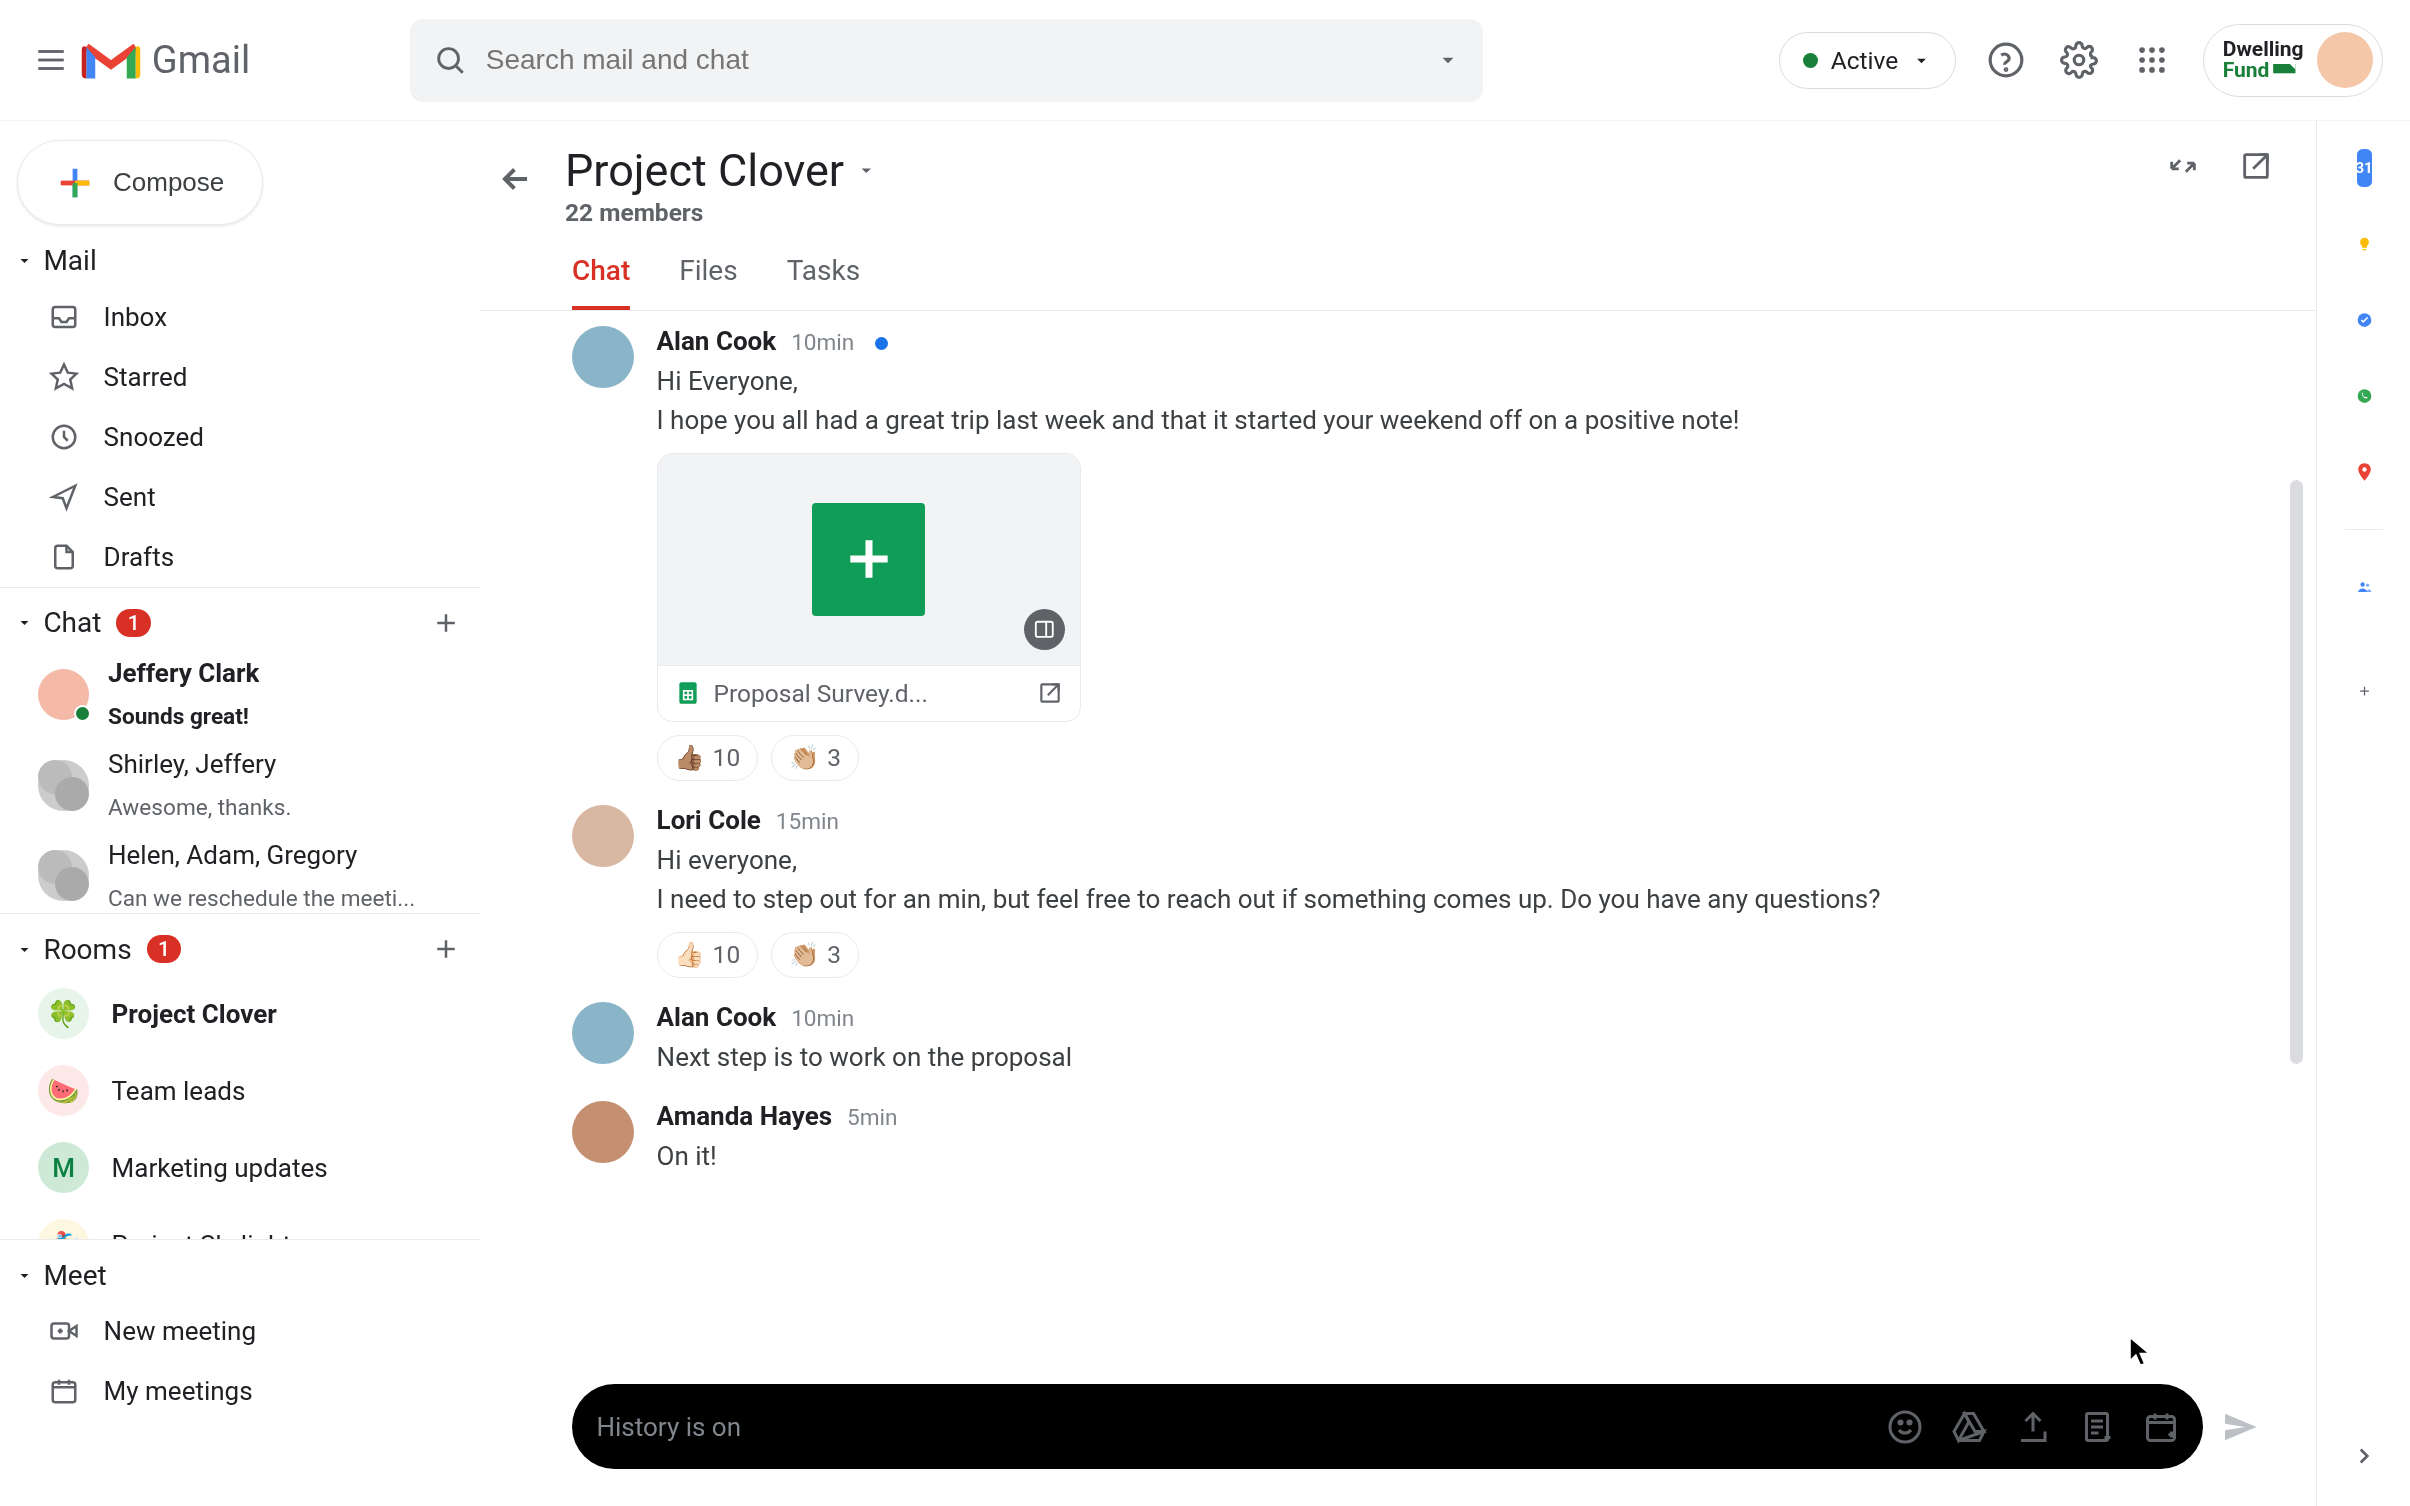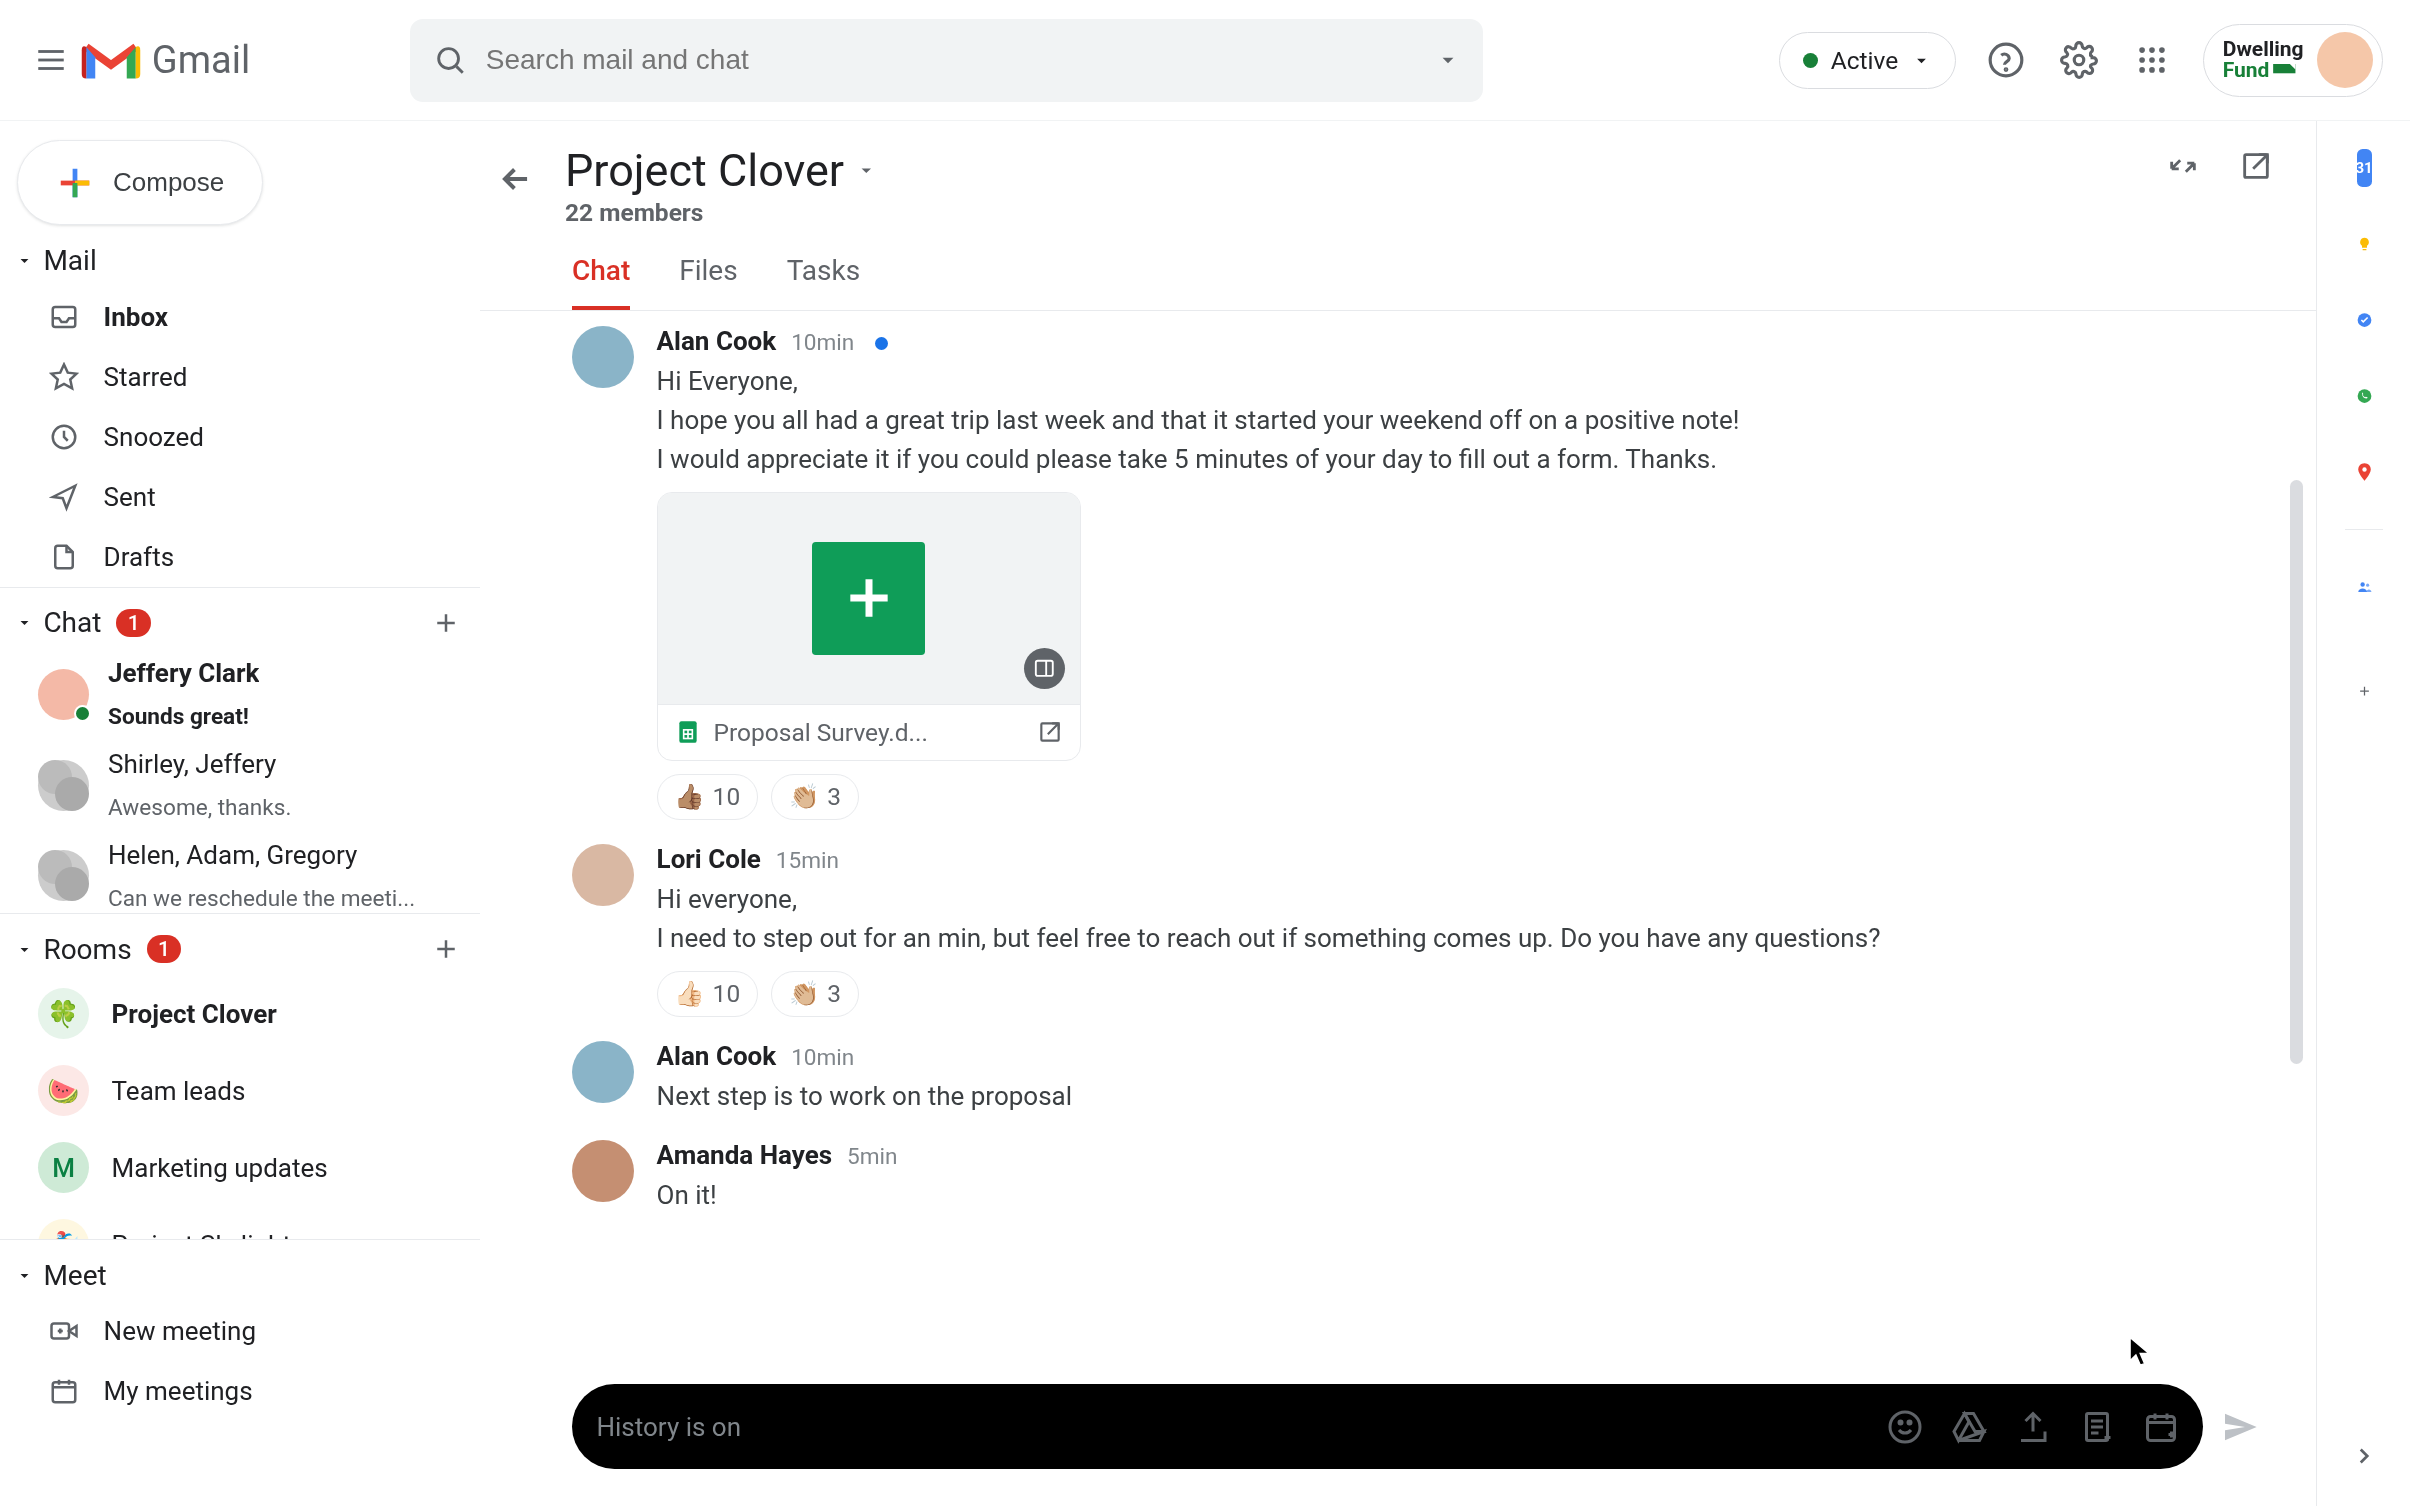--- a/index.html
+++ b/index.html
@@ -33,7 +33,7 @@
   .section-header .add { margin-left: auto; color: #5f6368; }
   .nav-item { display: flex; align-items: center; gap: 22.6px; padding: 13px 19px 13px 47px; font-size: 26px; color: #202124; border-radius: 0 38px 38px 0; cursor: pointer; }
   .nav-item .nav-icon { width: 34px; height: 34px; display: flex; align-items: center; justify-content: center; color: #5f6368; }
-  .nav-item.bold { font-weight: 700; }
+  .nav-item.bold { font-weight: 400; }
   .badge-red { background: #d93025; color: #fff; font-size: 21px; border-radius: 19px; padding: 1.9px 11.3px; margin-left: 5.6px; font-weight: 500; }
   .chat-item, .room-item { display: flex; align-items: center; gap: 19px; padding: 9.4px 19px 9.4px 38px; cursor: pointer; }
   .chat-avatar { width: 51px; height: 51px; border-radius: 50%; background: #ccc; flex-shrink: 0; }

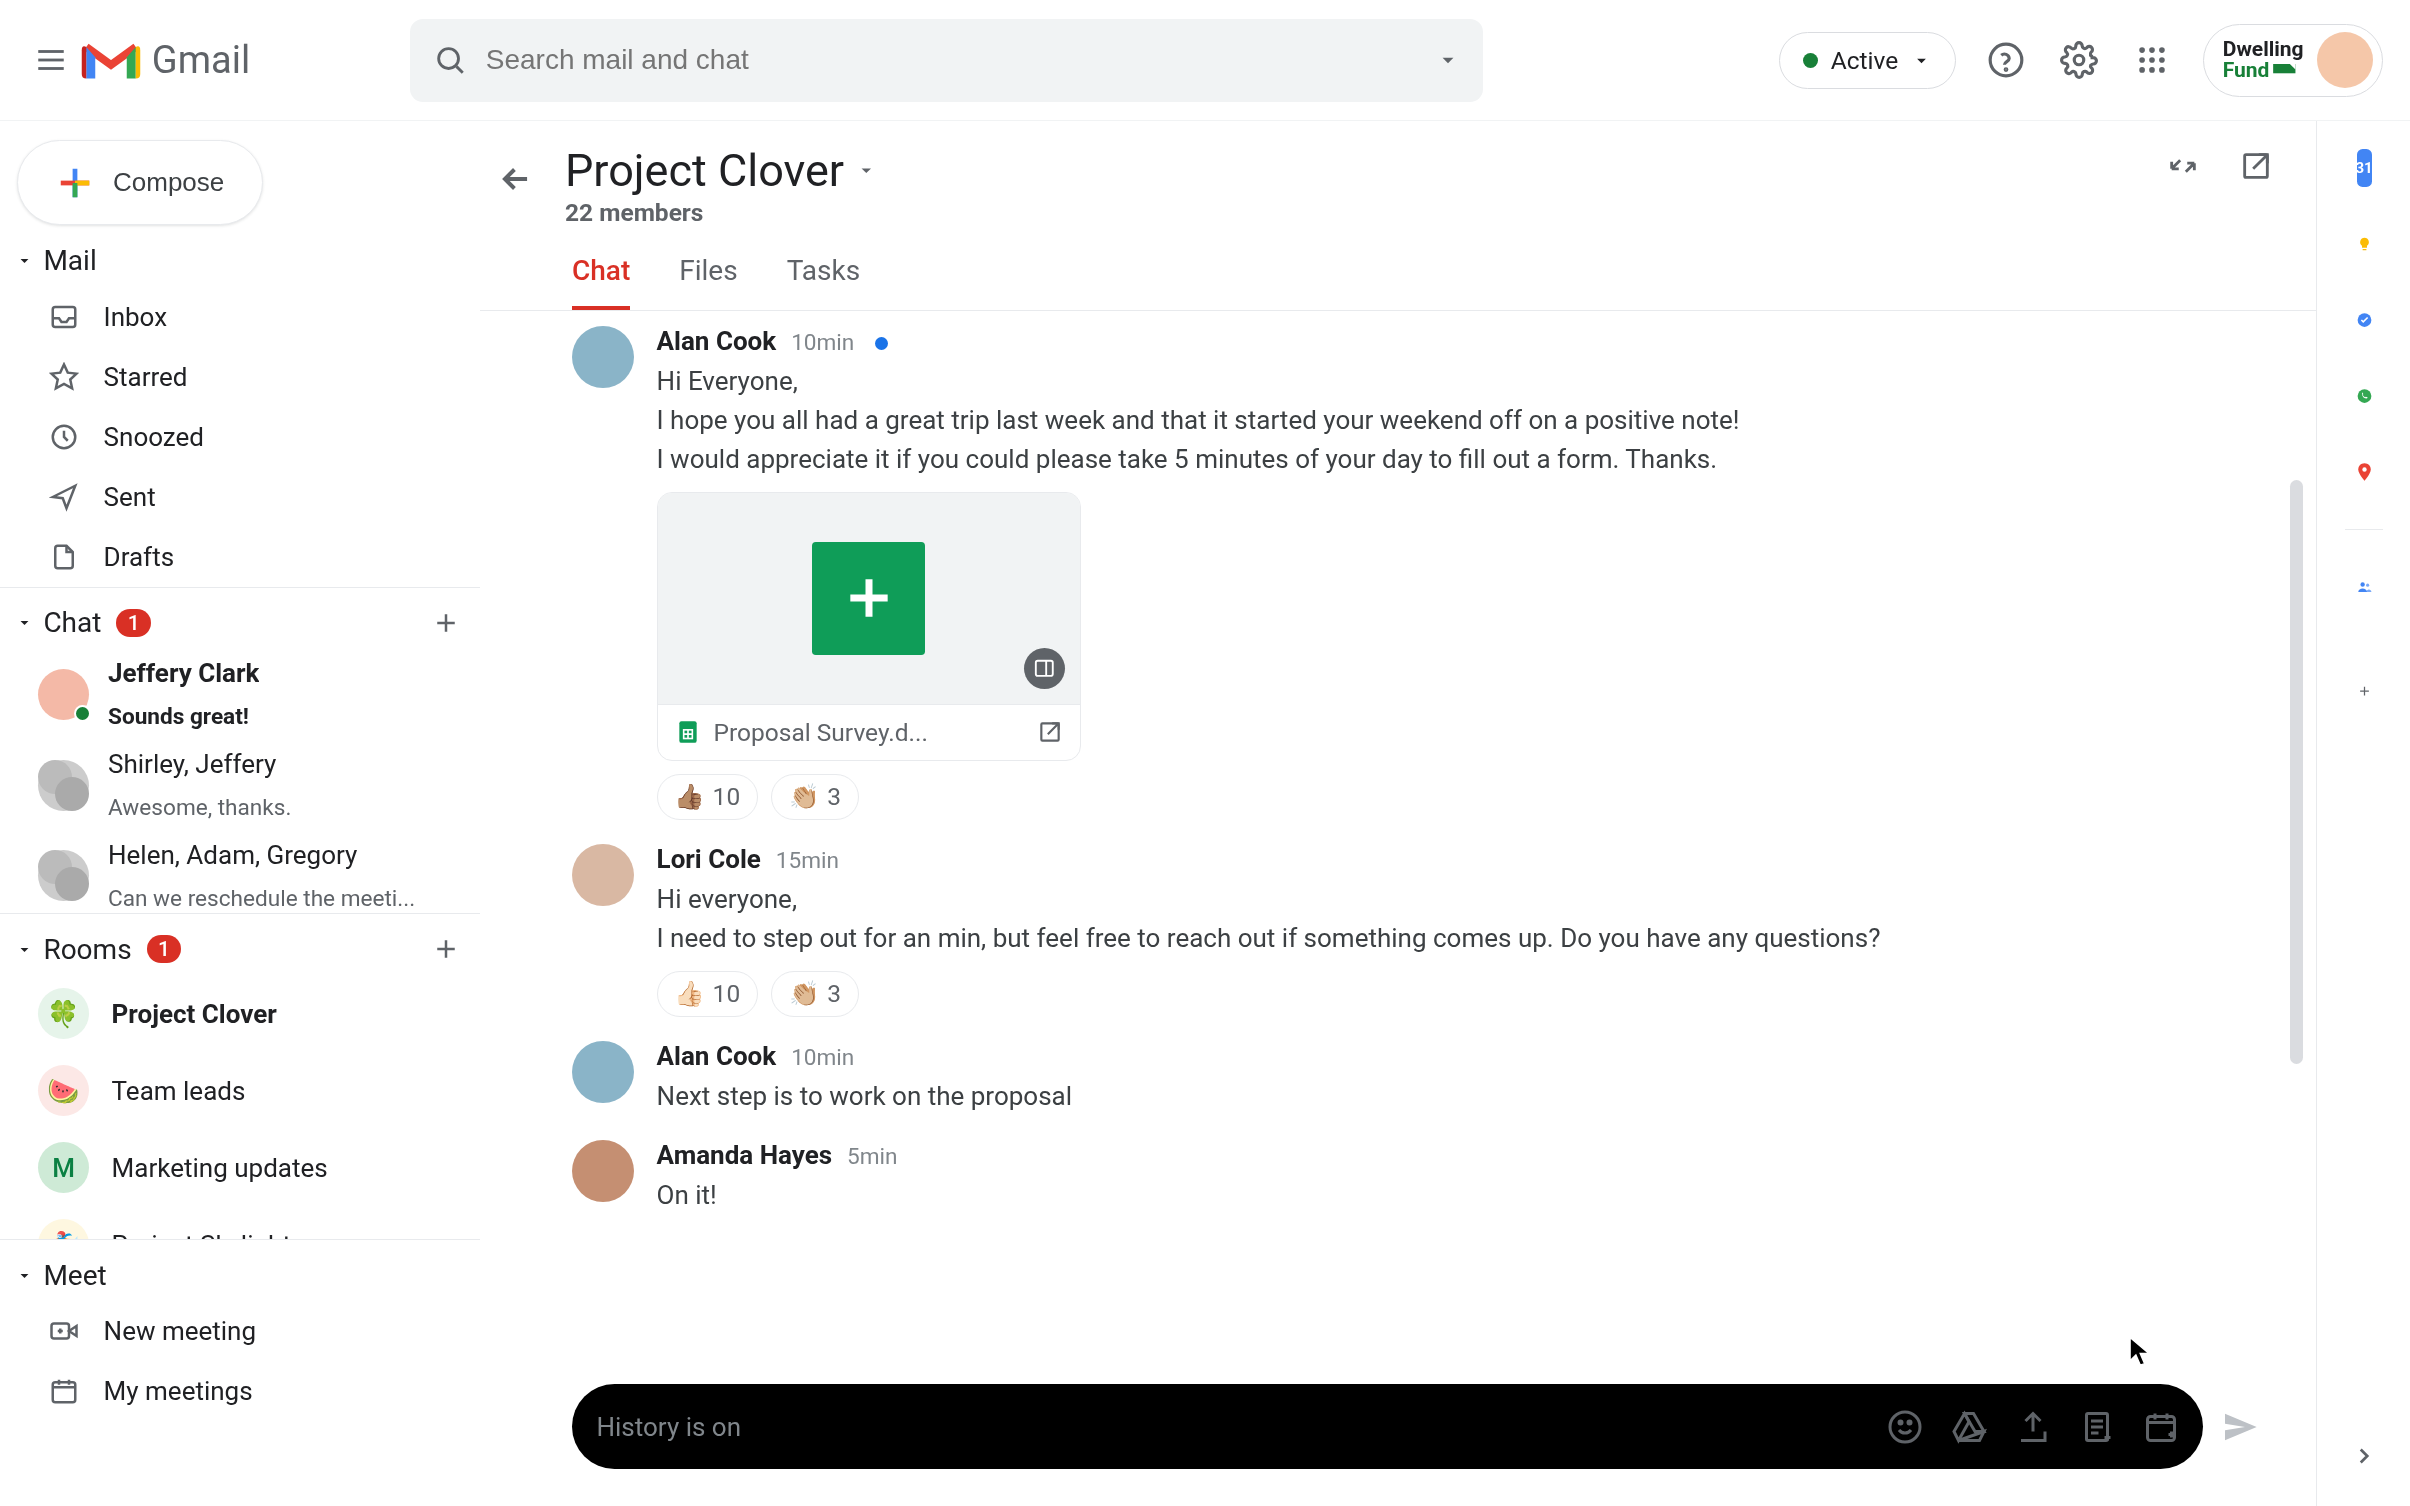--- a/index.html
+++ b/index.html
@@ -402,7 +402,6 @@
           <div class="msg-text">
             <div>Hi Everyone,</div>
             <div>I hope you all had a great trip last week and that it started your weekend off on a positive note!</div>
-            <div>I would appreciate it if you could please take 5 minutes of your day to fill out a form. Thanks.</div>
           </div>
           <div class="attachment">
             <div class="att-preview">

